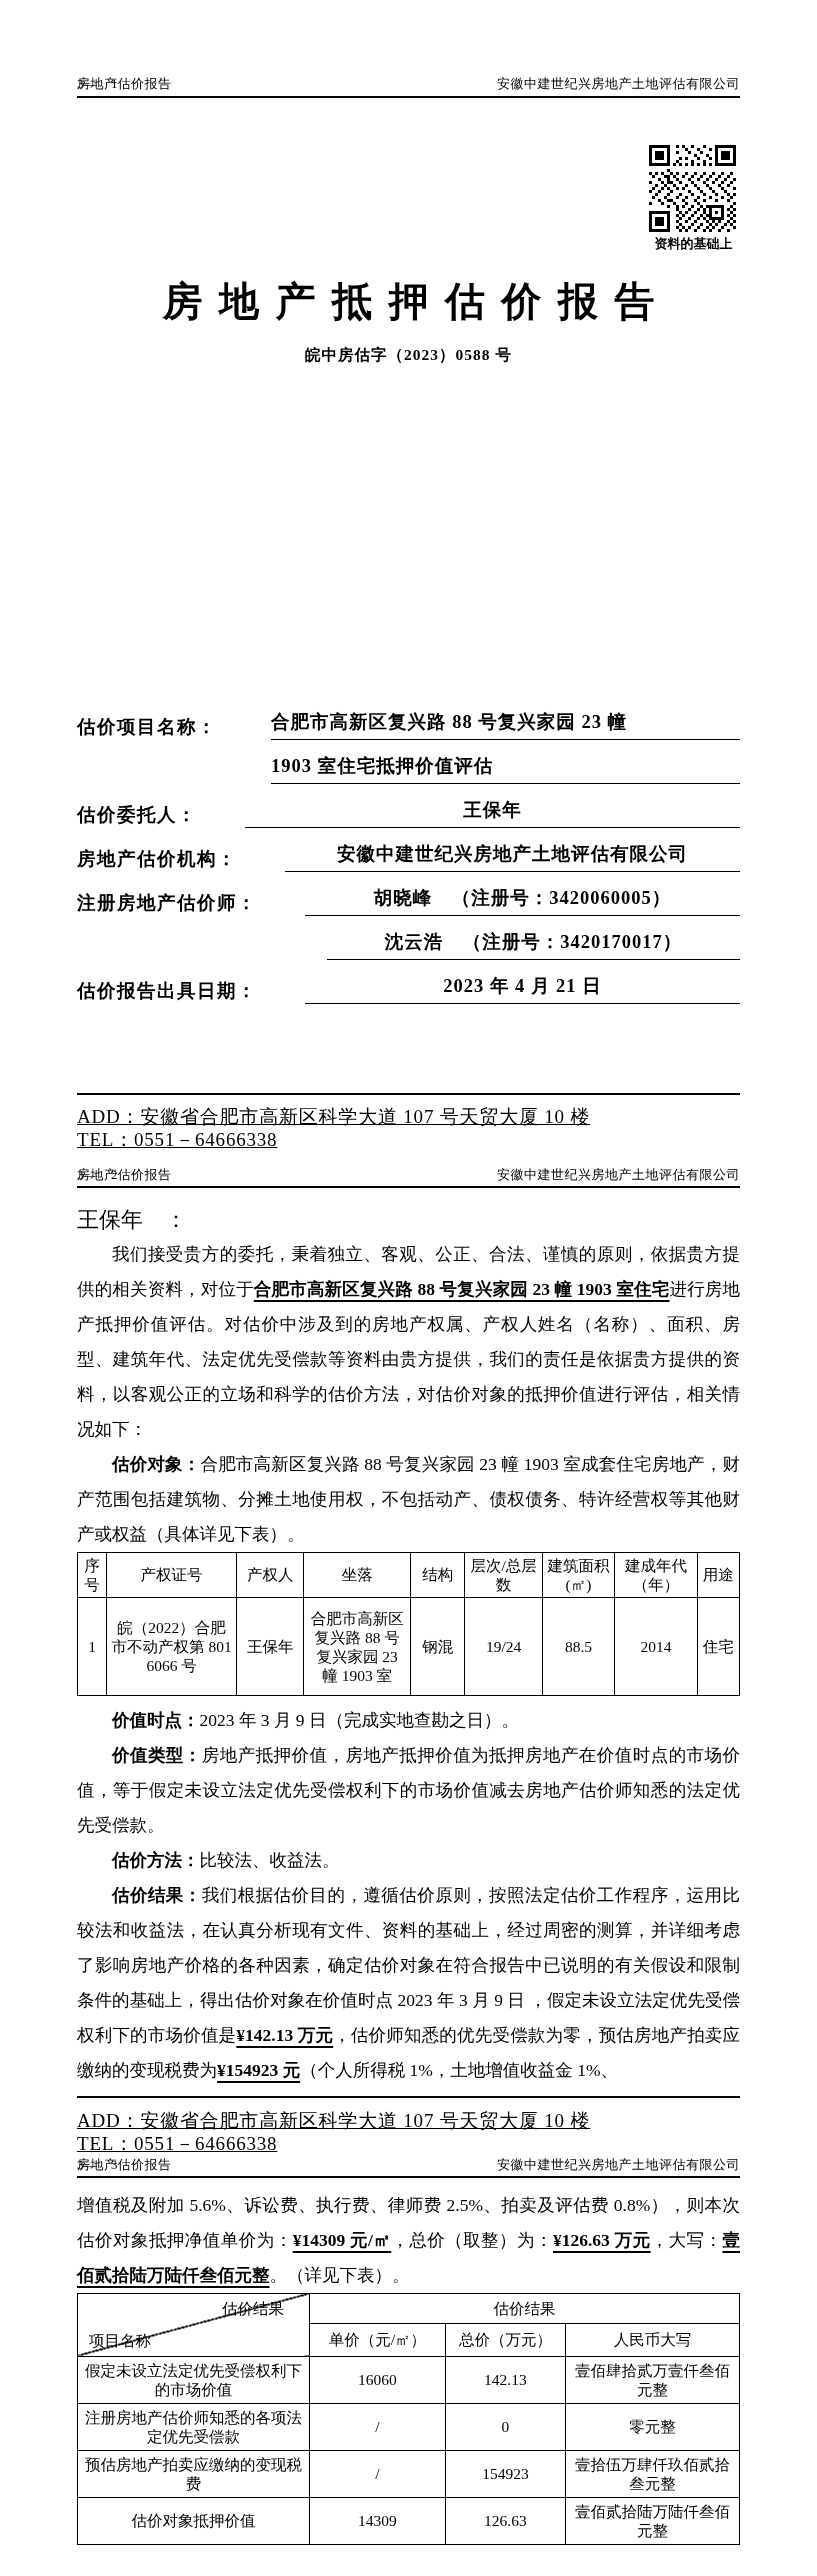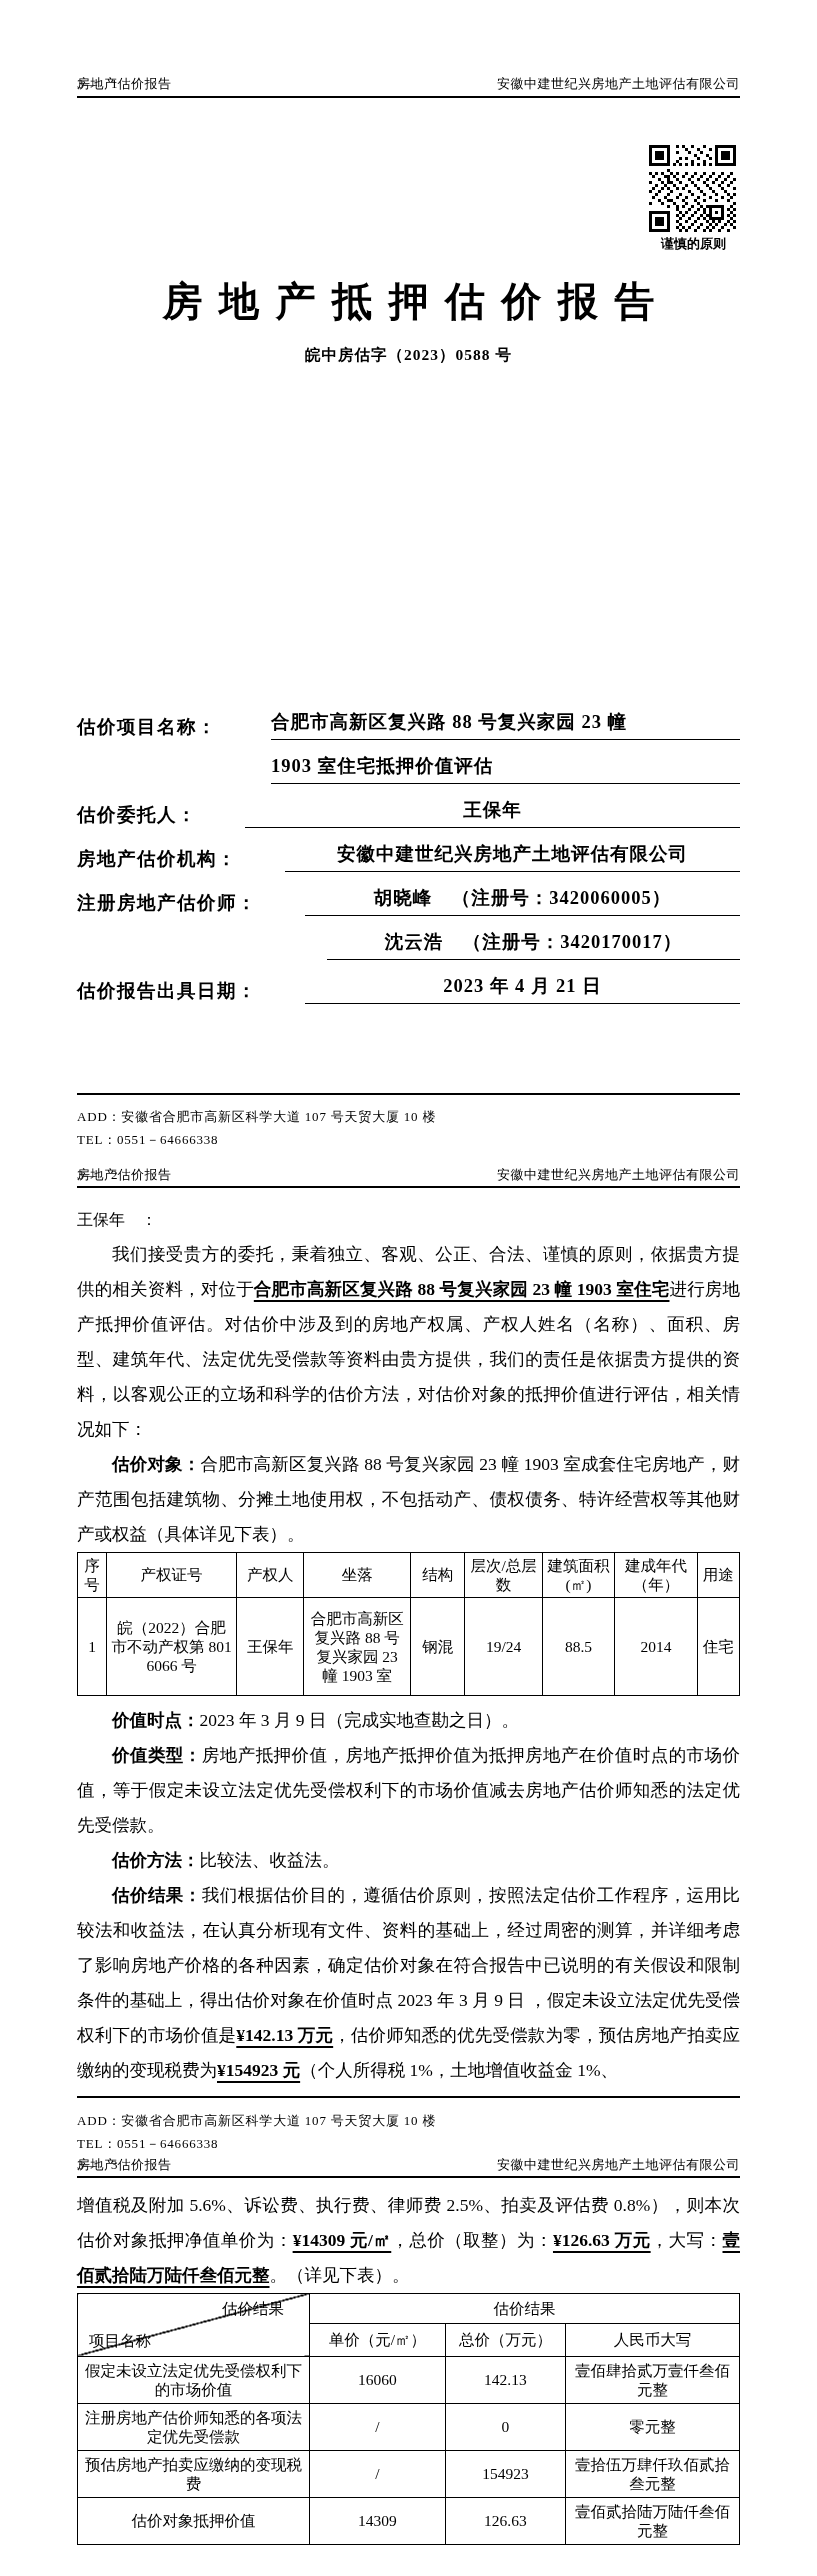--- a/index.html
+++ b/index.html
@@ -134,7 +134,7 @@
           M9 27h1v1H9zM11 27h1v1h-1zM13 27h1v1h-1zM16 27h1v1h-1zM19 27h1v1h-1zM21 27h1v1h-1zM24 27h1v1h-1zM28 27h1v1h-1z
           M10 28h1v1h-1zM12 28h1v1h-1zM15 28h1v1h-1zM18 28h1v1h-1zM20 28h1v1h-1zM23 28h1v1h-1zM26 28h1v1h-1z"></path>
         </svg>
-        <div class="qr-label">谨慎的原则</div>
+        <div class="qr-label">资料的基础上</div>
       </div>
     </div>
 

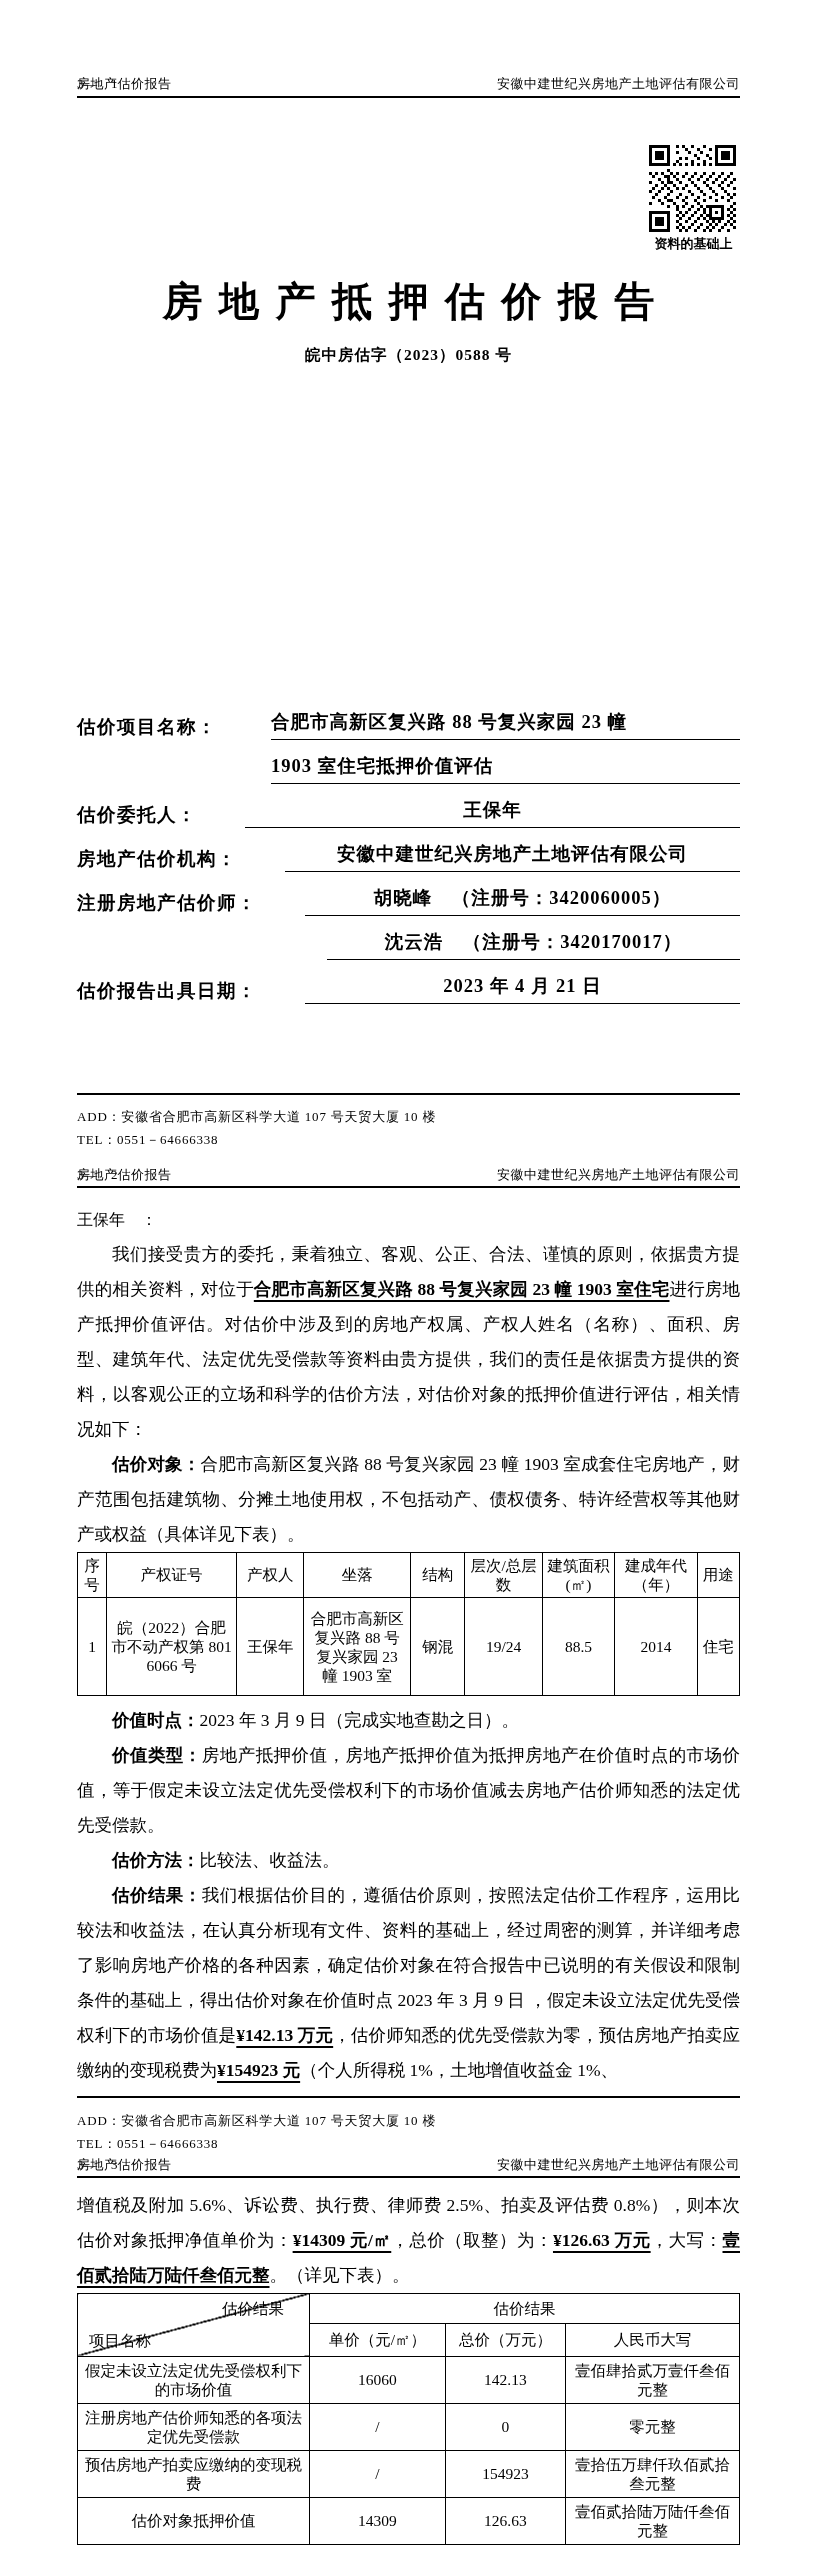--- a/index.html
+++ b/index.html
@@ -22,7 +22,7 @@
   .ph2{ margin-top:14.4px; }
   .ph3{ margin-top:1px; }
 
-  .pg-foot{ border-top:2.1px solid #000; padding-top:10.3px; font-size:13px; }
+  .pg-foot{ border-top:2.1px solid #000; padding-top:10.3px; font-size:19px;text-decoration:underline; }
   .pg-foot div{ line-height:23px; letter-spacing:0.8px; }
   .f1{ margin-top:89px; }
   .f2{ margin-top:8.2px; }

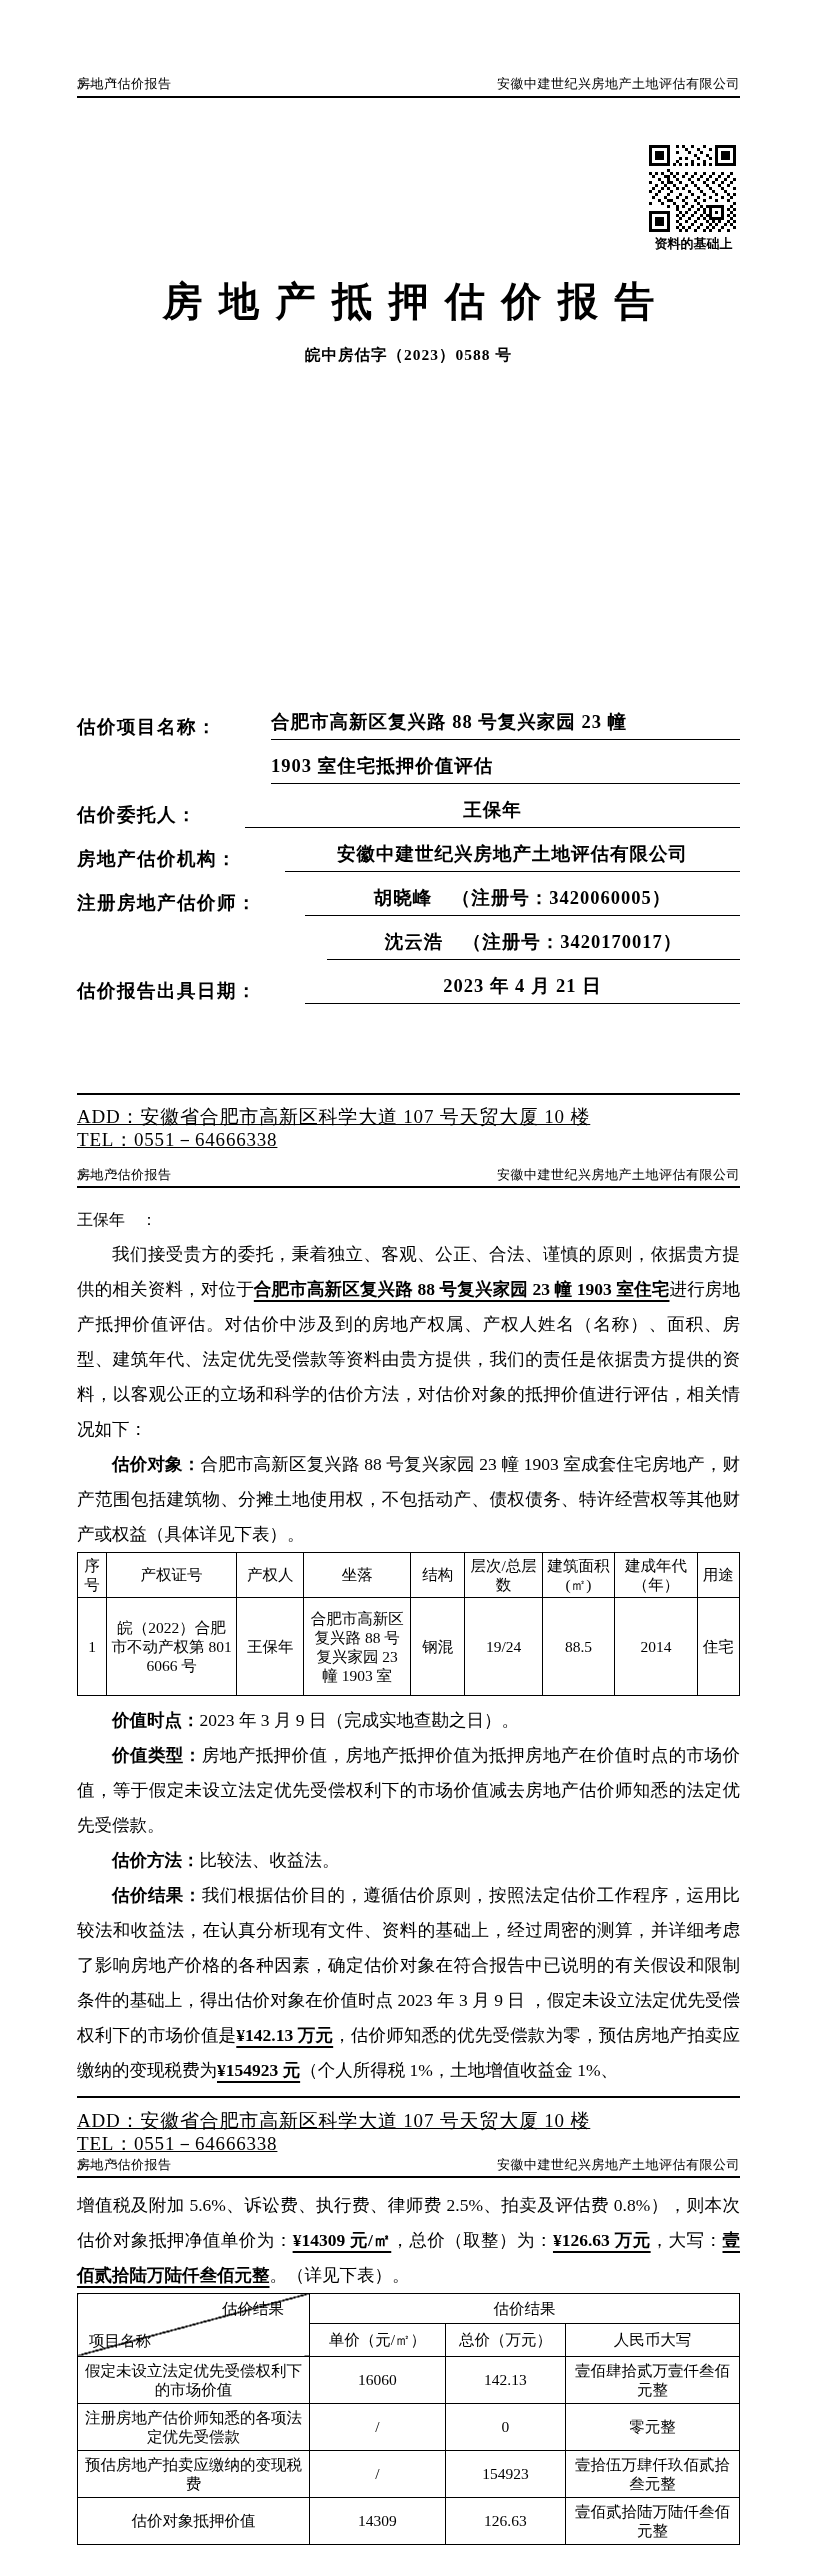--- a/index.html
+++ b/index.html
@@ -51,7 +51,7 @@
   
   .letter-title{ margin:27px 0 0 0; text-align:center; font-size:19.6px; font-weight:bold;
                  letter-spacing:4.1px; line-height:26px; }
-  .addressee{ margin-top:13.4px; font-size:16px; line-height:35px; }
+  .addressee{ margin-top:13.4px; font-size:22px; line-height:35px; }
   p.body{ margin:0; font-size:17.5px; line-height:35px; text-indent:35px; text-align:justify; }
   p.body.nin{ text-indent:0; }
   .lbl{ font-weight:bold; font-family:"Liberation Sans","DejaVu Sans",sans-serif; }

